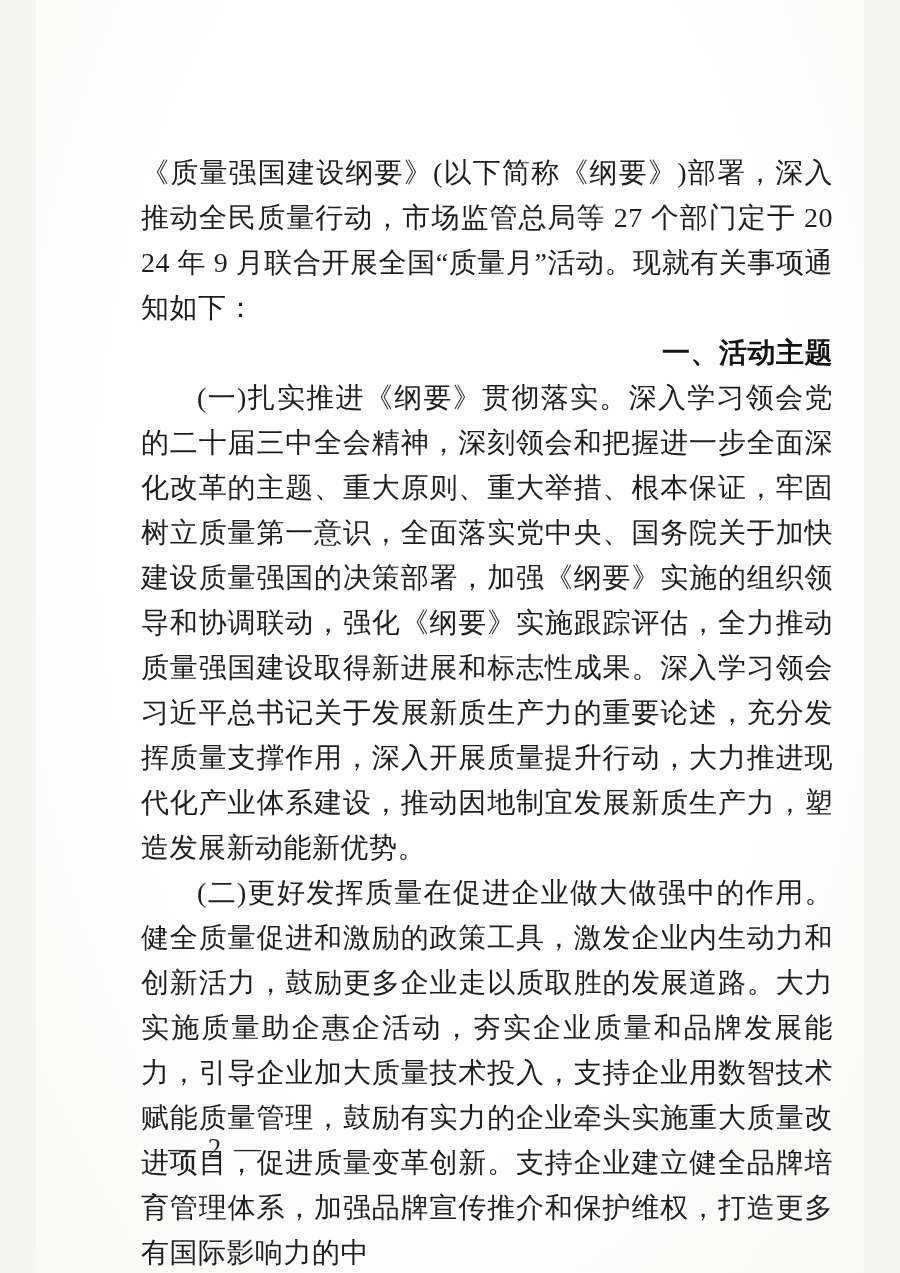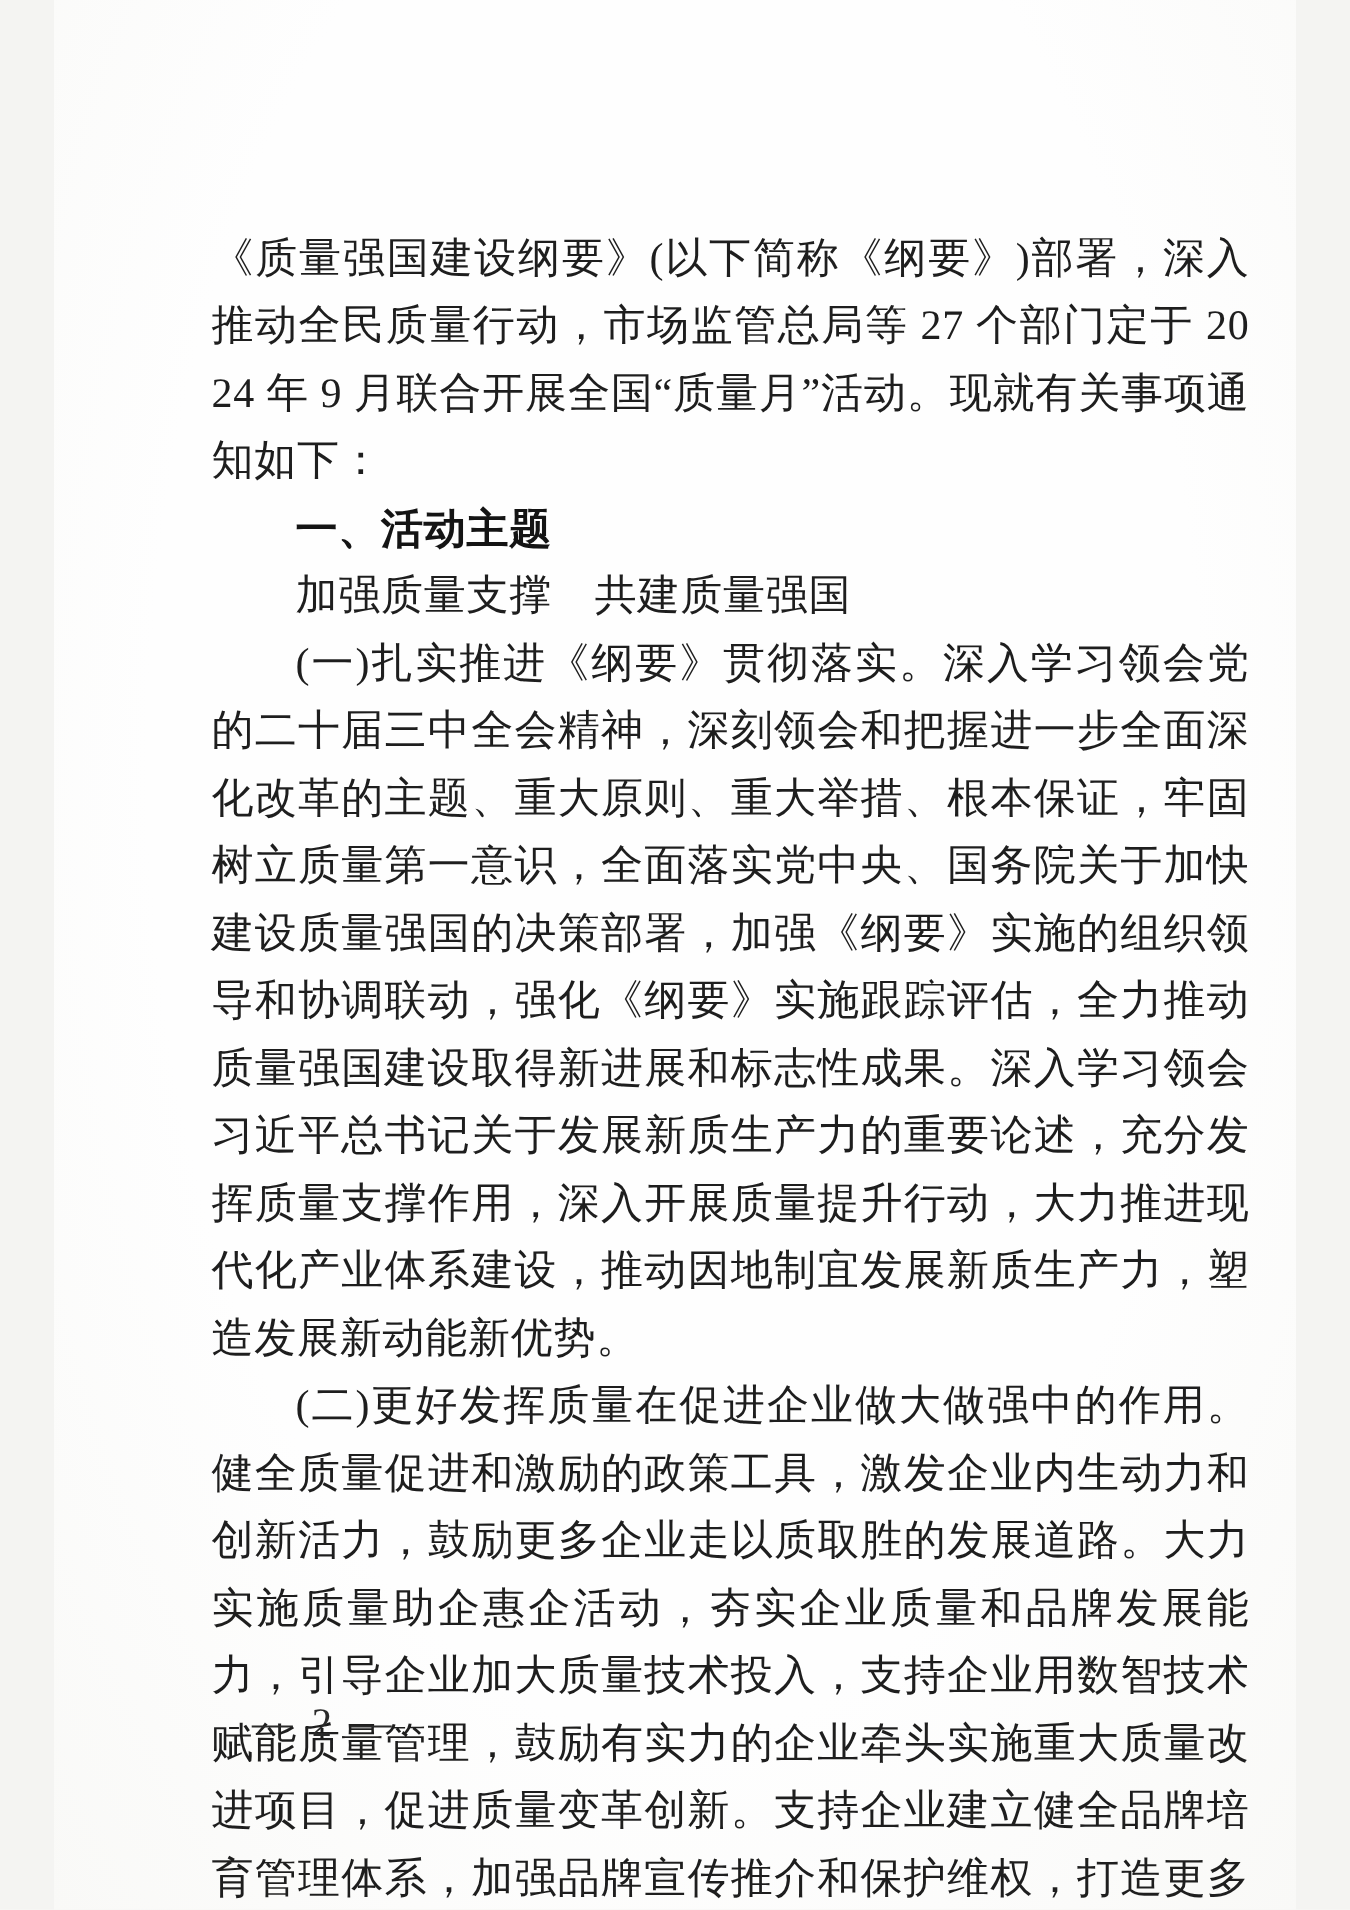--- a/index.html
+++ b/index.html
@@ -39,7 +39,7 @@
     font-family: "Liberation Sans", "DejaVu Sans", sans-serif;
     font-weight: bold;
     text-indent: 2em;
-    text-align: left;
+    text-align: right;
     color: #141414;
   }
   .page-number {

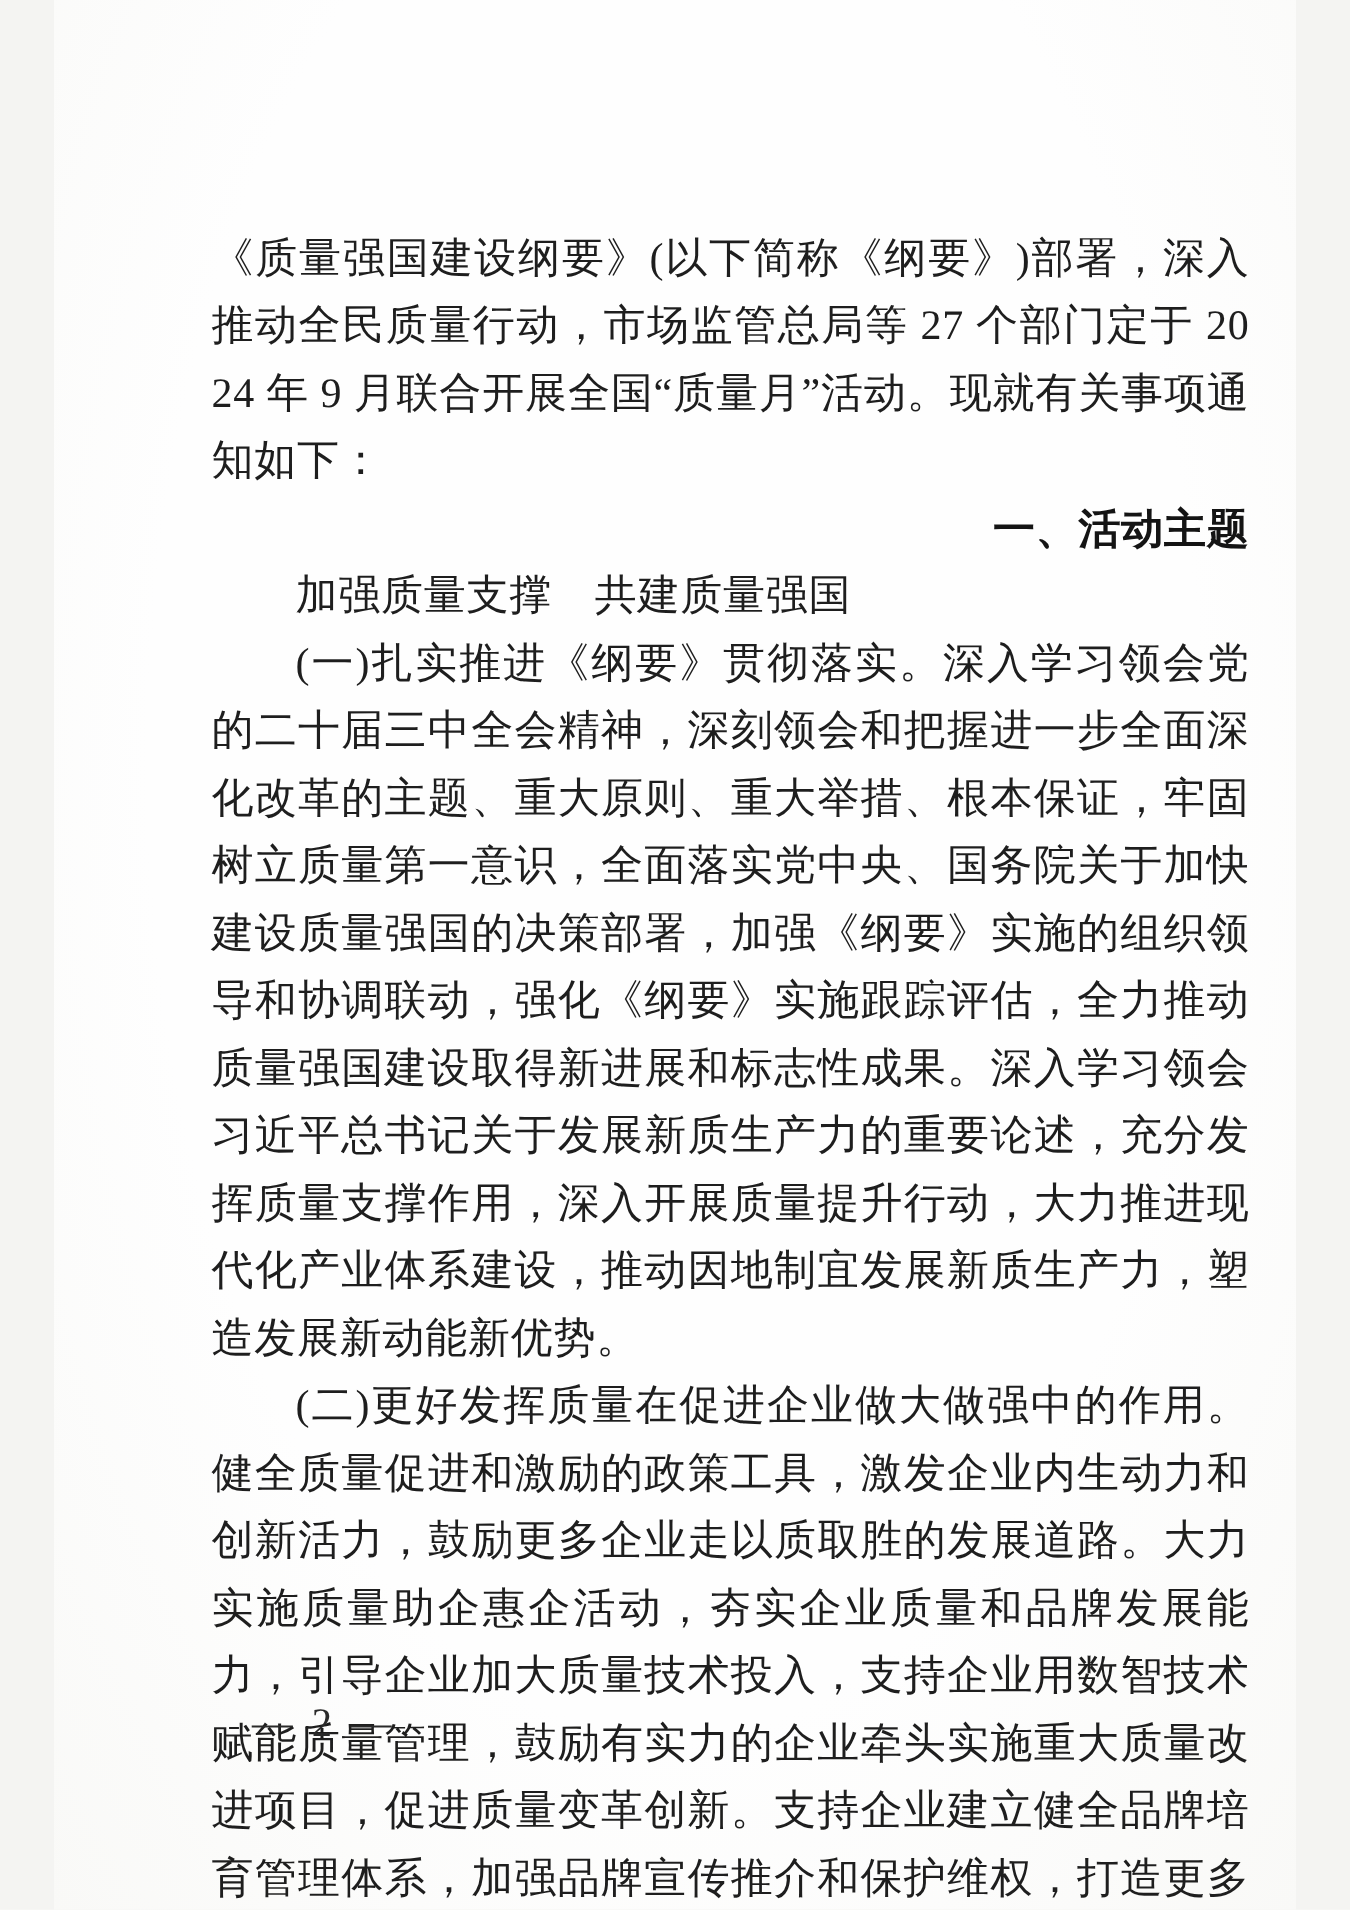--- a/index.html
+++ b/index.html
@@ -60,7 +60,6 @@
   <div class="doc-body">
     <p class="para">《质量强国建设纲要》(以下简称《纲要》)部署，深入推动全民质量行动，市场监管总局等 27 个部门定于 2024 年 9 月联合开展全国“质量月”活动。现就有关事项通知如下：</p>
     <p class="para heading">一、活动主题</p>
-    <p class="para indent">加强质量支撑　共建质量强国</p>
     <p class="para indent">(一)扎实推进《纲要》贯彻落实。深入学习领会党的二十届三中全会精神，深刻领会和把握进一步全面深化改革的主题、重大原则、重大举措、根本保证，牢固树立质量第一意识，全面落实党中央、国务院关于加快建设质量强国的决策部署，加强《纲要》实施的组织领导和协调联动，强化《纲要》实施跟踪评估，全力推动质量强国建设取得新进展和标志性成果。深入学习领会习近平总书记关于发展新质生产力的重要论述，充分发挥质量支撑作用，深入开展质量提升行动，大力推进现代化产业体系建设，推动因地制宜发展新质生产力，塑造发展新动能新优势。</p>
     <p class="para indent">(二)更好发挥质量在促进企业做大做强中的作用。健全质量促进和激励的政策工具，激发企业内生动力和创新活力，鼓励更多企业走以质取胜的发展道路。大力实施质量助企惠企活动，夯实企业质量和品牌发展能力，引导企业加大质量技术投入，支持企业用数智技术赋能质量管理，鼓励有实力的企业牵头实施重大质量改进项目，促进质量变革创新。支持企业建立健全品牌培育管理体系，加强品牌宣传推介和保护维权，打造更多有国际影响力的中</p>
   </div>

